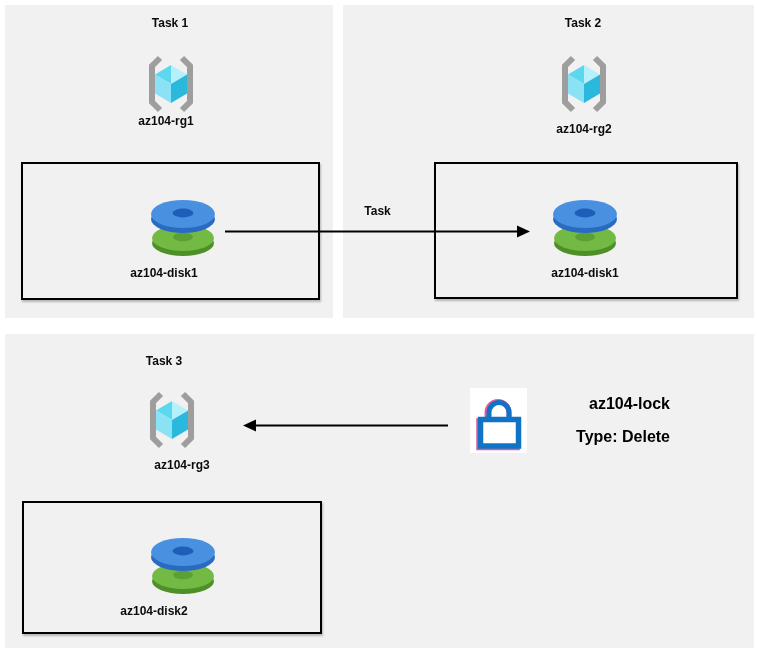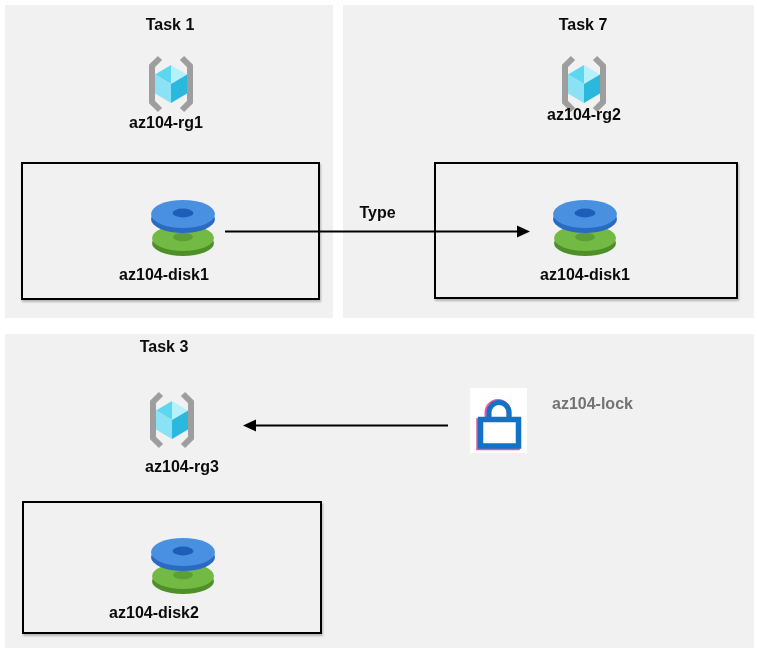--- a/index.html
+++ b/index.html
@@ -18,7 +18,7 @@
   .label {
     position: absolute;
     font-weight: bold;
-    font-size: 16px;
+    font-size: 12px;
     color: #0b0b0b;
     text-align: center;
     white-space: nowrap;

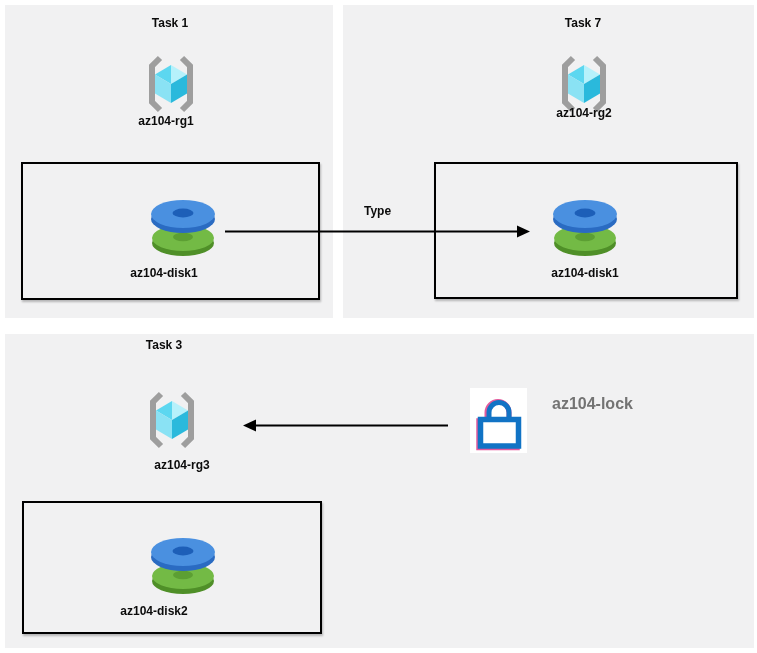--- a/index.html
+++ b/index.html
@@ -124,7 +124,7 @@
 </span>
 <div id="t1-disk-label" class="label">az104-disk1</div>
 
-<div id="t2-title" class="label">Task 7</div>
+<div id="t2-title" class="label">Task 2</div>
 <span id="t2-rg-icon" class="icon-wrap">
   <svg width="56" height="58" viewBox="0 0 56 58">
       <use href="#rg-icon-shape"></use>

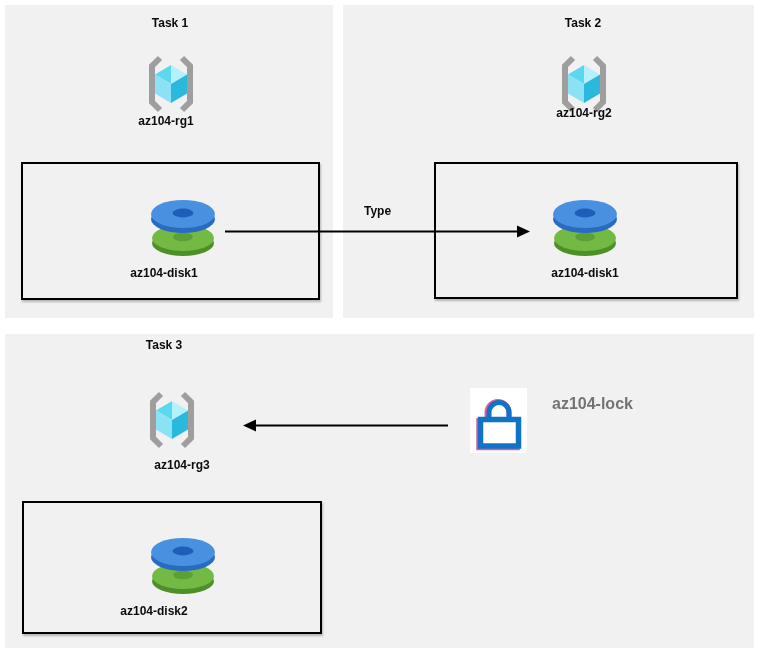--- a/index.html
+++ b/index.html
@@ -59,7 +59,7 @@
 
   #t2-title { left: 523px; top: 16px; width: 120px; }
   #t2-rg-icon { left: 556px; top: 55px; }
-  #t2-rg-label { left: 520px; top: 106px; width: 128px; }
+  #t2-rg-label { left: 520px; top: 122px; width: 128px; }
   #t2-box { left: 434px; top: 162px; width: 304px; height: 137px; }
   #t2-disk-icon { left: 551px; top: 200px; }
   #t2-disk-label { left: 521px; top: 266px; width: 128px; }

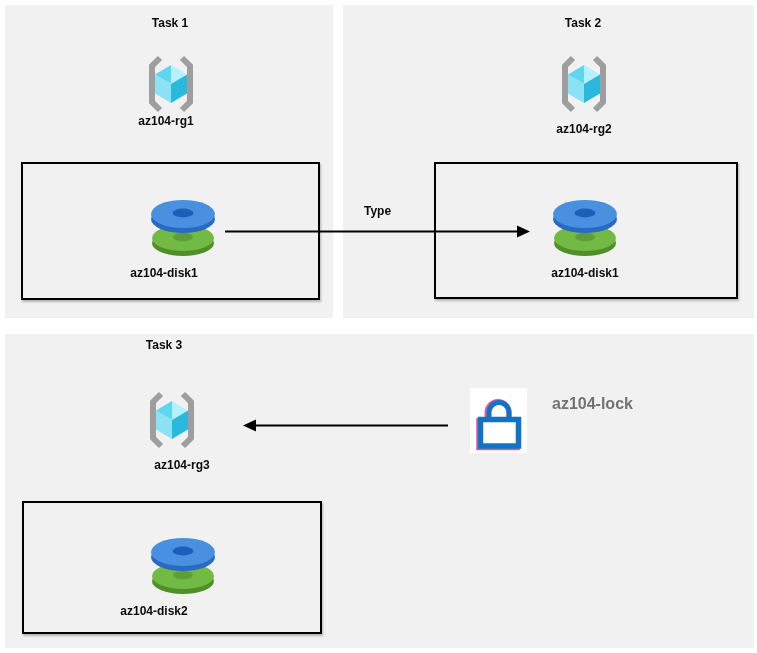--- a/index.html
+++ b/index.html
@@ -139,7 +139,7 @@
 </span>
 <div id="t2-disk-label" class="label">az104-disk1</div>
 
-<div id="move-label" class="label">Type</div>
+<div id="move-label" class="label">Task</div>
 <svg id="move-arrow" class="arrow-svg" width="310" height="17">
   <line x1="1" y1="8.5" x2="294" y2="8.5" stroke="#000000" stroke-width="2"></line>
   <polygon points="293,2.5 306,8.5 293,14.5" fill="#000000"></polygon>

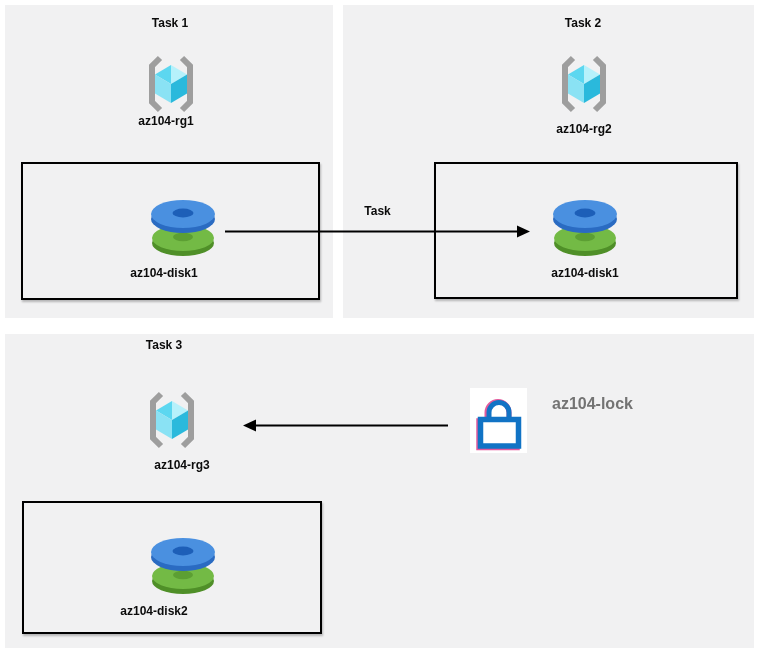--- a/index.html
+++ b/index.html
@@ -64,7 +64,7 @@
   #t2-disk-icon { left: 551px; top: 200px; }
   #t2-disk-label { left: 521px; top: 266px; width: 128px; }
 
-  #t3-title { left: 104px; top: 338px; width: 120px; }
+  #t3-title { left: 104px; top: 354px; width: 120px; }
   #t3-rg-icon { left: 144px; top: 391px; }
   #t3-rg-label { left: 118px; top: 458px; width: 128px; }
   #t3-box { left: 22px; top: 501px; width: 300px; height: 133px; }

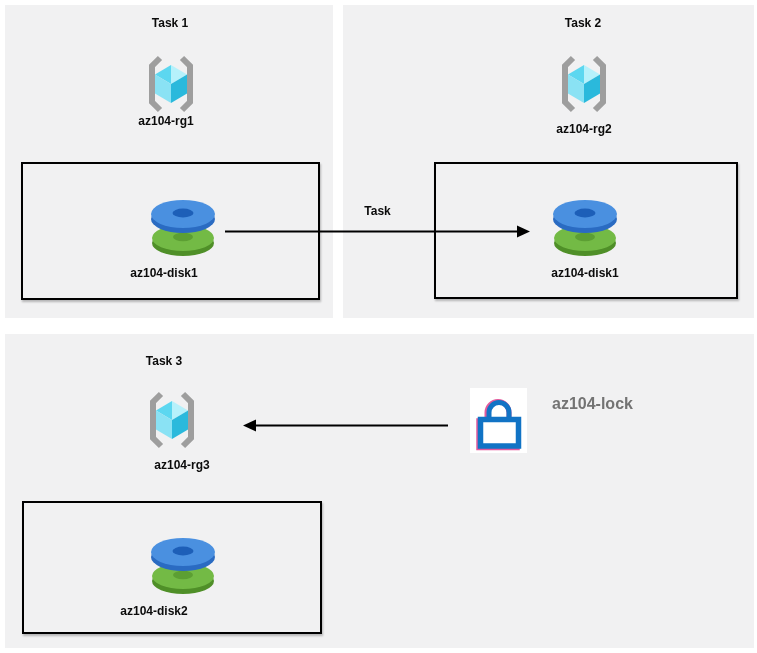--- a/index.html
+++ b/index.html
@@ -43,11 +43,10 @@
     width: 142px;
     font-weight: bold;
     font-size: 16px;
-    color: #737373;
-    text-align: left;
+    color: #000000;
+    text-align: right;
     line-height: 33px;
     white-space: nowrap;
-    padding-left: 24px;
   }
   
   #t1-title { left: 110px; top: 16px; width: 120px; }

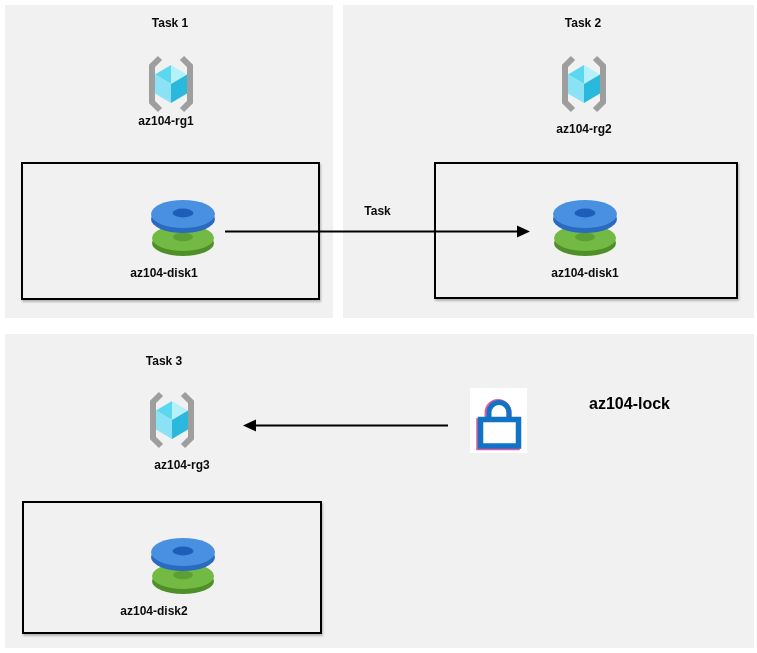--- a/index.html
+++ b/index.html
@@ -173,6 +173,7 @@
 </div>
 <div class="lock-text">
   <div>az104-lock</div>
+  <div>Type: Delete</div>
 </div>
 
 </body></html>

